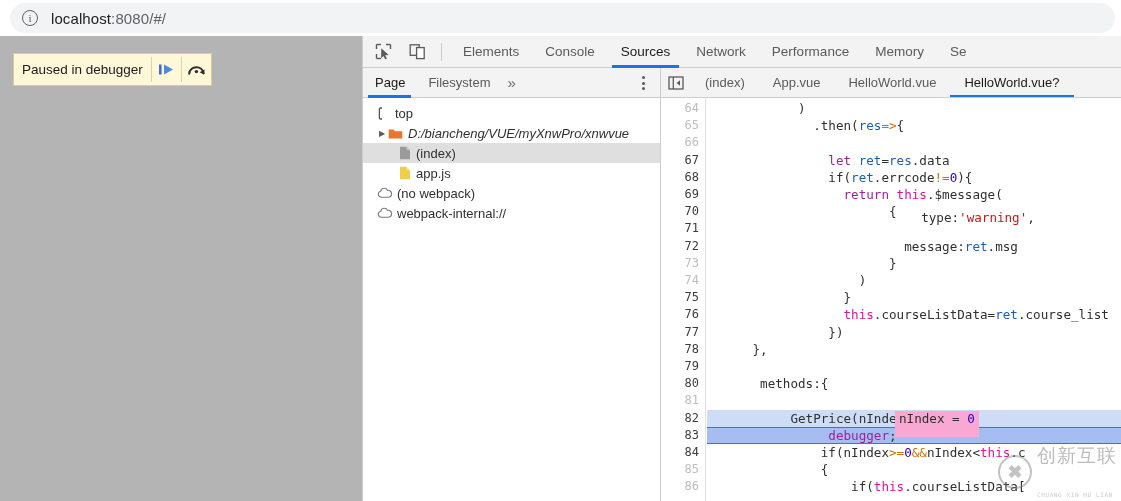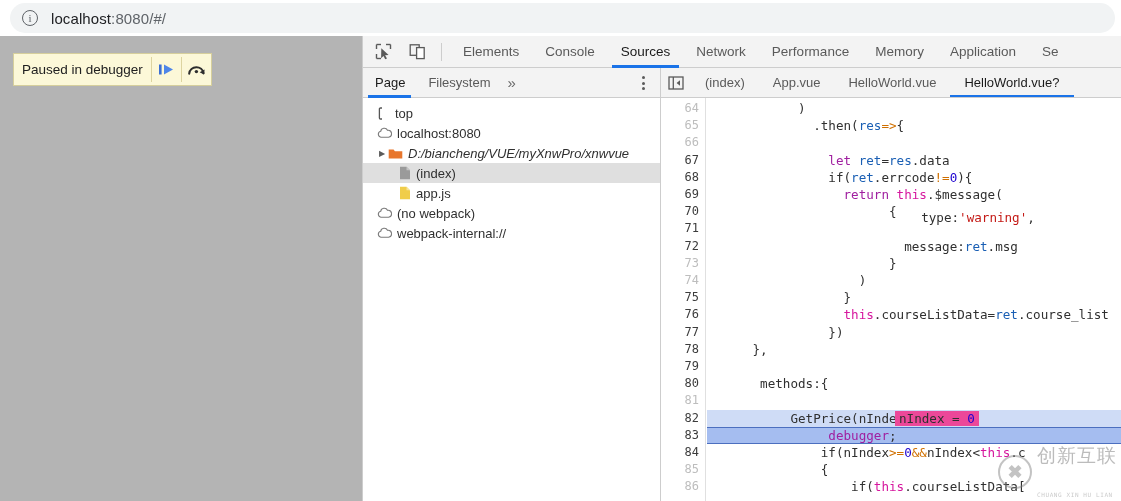--- a/index.html
+++ b/index.html
@@ -376,9 +376,6 @@
       </div>
     <div class="dt-tab">
         <span>Memory</span>
-      </div>
-    <div class="dt-tab">
-        <span>Application</span>
       </div>
     <div class="dt-tab">
         <span>Se</span>

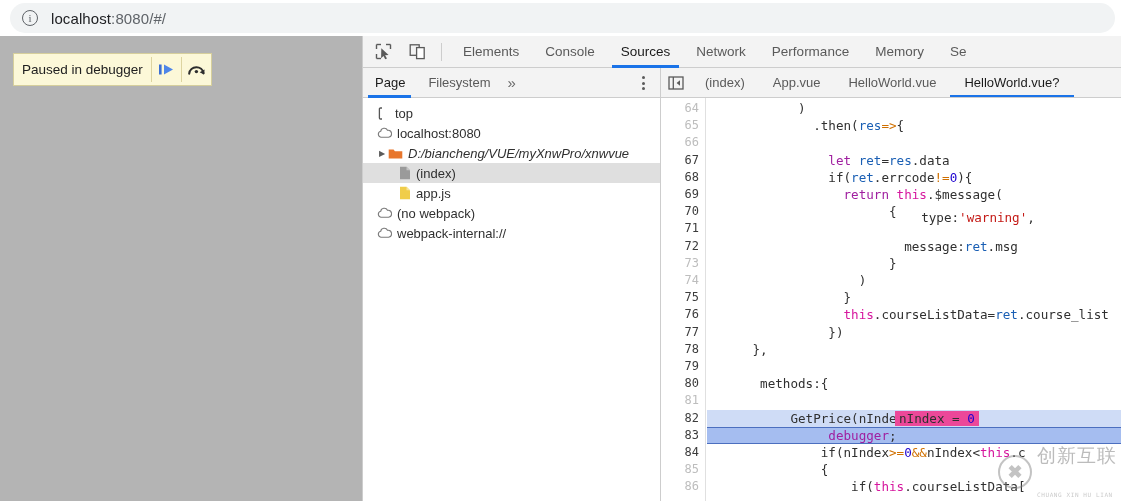--- a/index.html
+++ b/index.html
@@ -432,15 +432,6 @@
             </svg>
           </span>
           <span class="tree-label">top</span>
-        </div>
-        <div class="tree-row" style="padding-left: 2px;">
-          <span class="tw-arrow"></span>
-          <span class="tw-icon">
-            <svg width="15" height="12" viewBox="0 0 15 12">
-              <path d="M3.9 10.2 A3 3 0 0 1 3.7 4.3 A3.6 3.6 0 0 1 10.5 3.3 A2.9 2.9 0 0 1 11.6 10.2 Z" stroke="#7b7b7b" stroke-width="1.1" fill="#fff"></path>
-            </svg>
-          </span>
-          <span class="tree-label">localhost:8080</span>
         </div>
         <div class="tree-row" style="padding-left: 13px;">
           <span class="tw-arrow">▶</span>

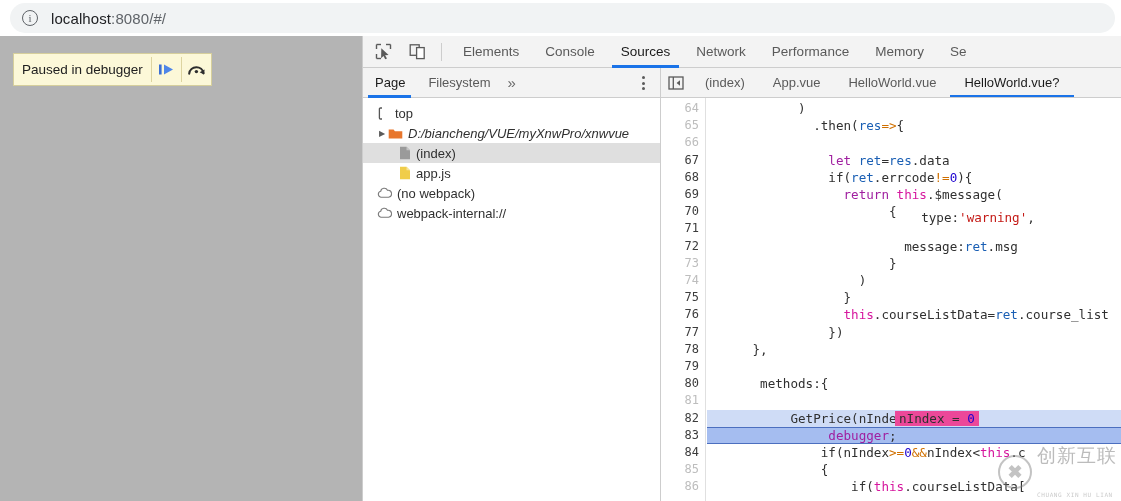--- a/index.html
+++ b/index.html
@@ -273,8 +273,8 @@
   }
   #inline-value {
     position: absolute;
-    height: 15px;
-    background: #ec4899;
+    height: 26px;
+    background: #f9a8d4;
     font-size: 12.6px;
     line-height: 15px;
     font-family: "DejaVu Sans Mono", "Liberation Mono", monospace;

